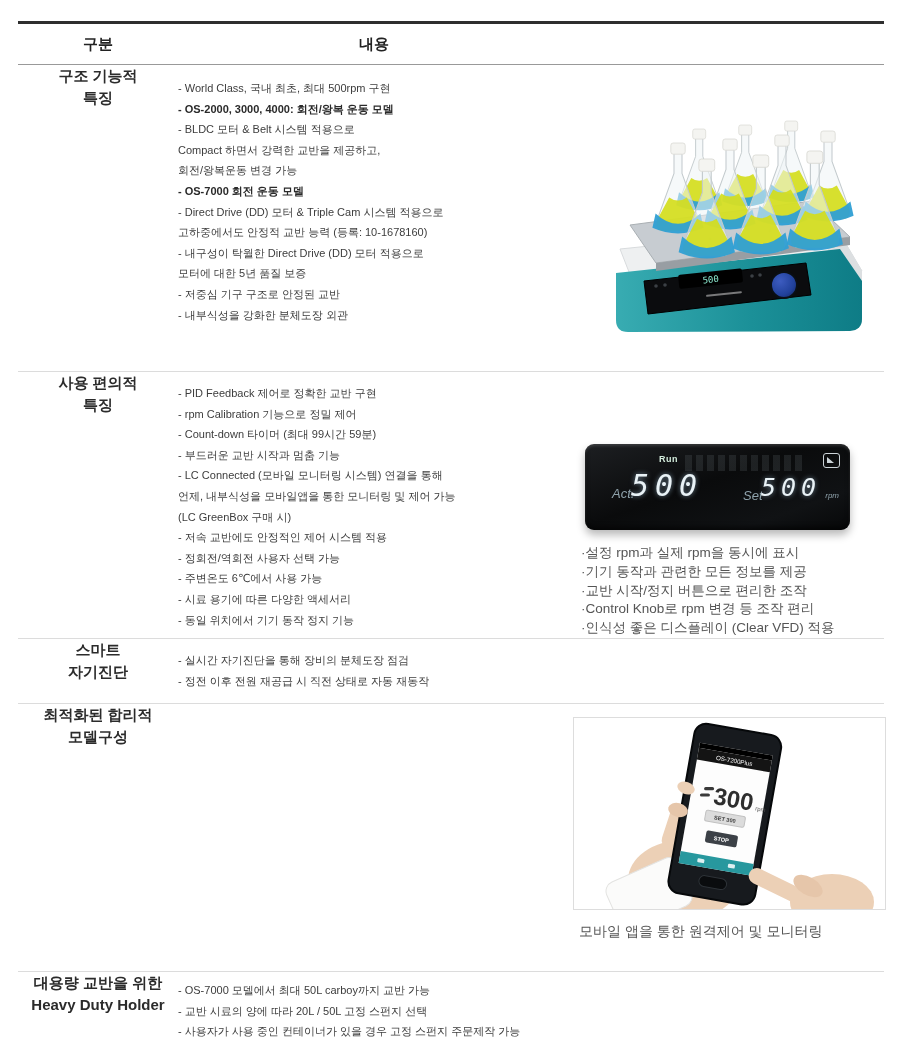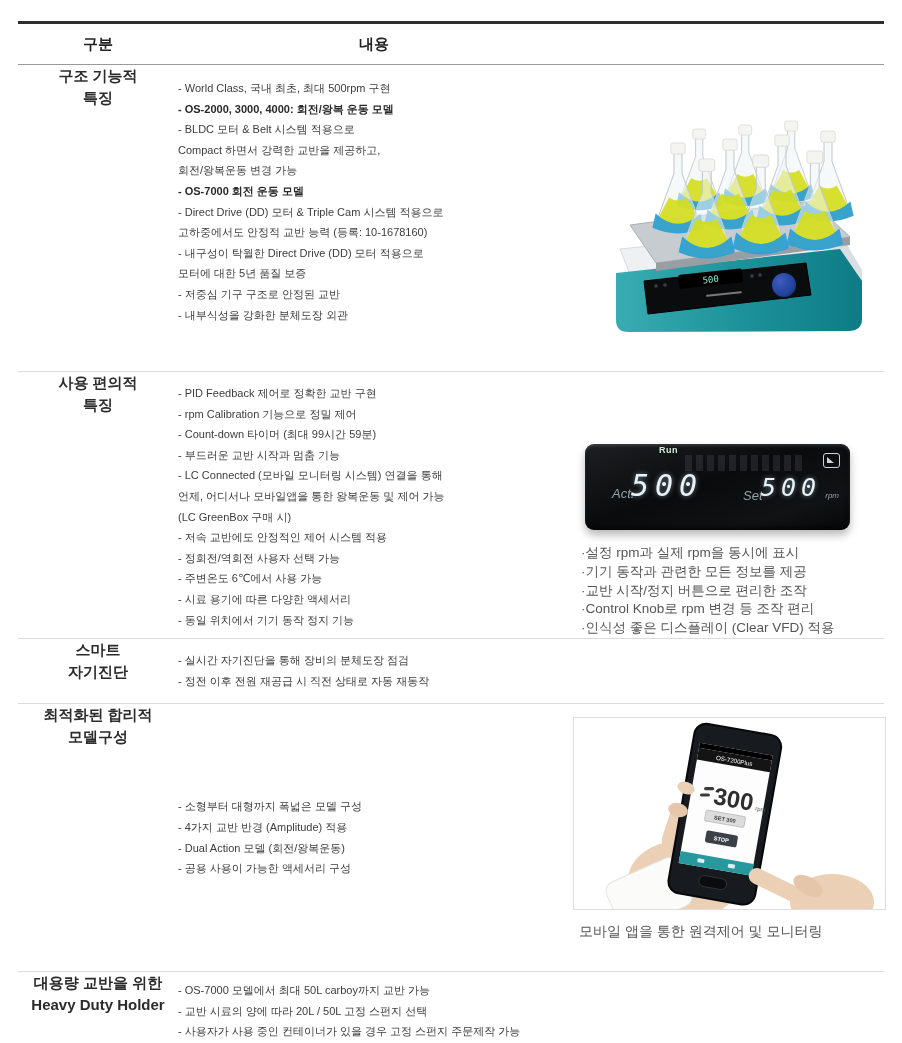--- a/index.html
+++ b/index.html
@@ -31,7 +31,7 @@
   .vfd{position:absolute;left:567px;top:72px;width:265px;height:86px;border-radius:9px;
     background:linear-gradient(160deg,#1d1f22 0%,#0a0b0c 45%,#101214 78%,#070809 100%);
     box-shadow:0 5px 9px rgba(0,0,0,.28), inset 0 2px 3px rgba(255,255,255,.15), inset 0 -3px 5px rgba(0,0,0,.6);}
-  .vfd .run{position:absolute;left:74px;top:1px;font-size:9px;font-weight:700;color:#d3ecdc;letter-spacing:.5px;}
+  .vfd .run{position:absolute;left:74px;top:10px;font-size:9px;font-weight:700;color:#d3ecdc;letter-spacing:.5px;}
   .vfd .ghost{position:absolute;left:100px;top:11px;width:120px;height:16px;opacity:.4;
     background:repeating-linear-gradient(90deg,rgba(110,120,125,.5) 0 7px,transparent 7px 11px);}
   .vfd .lbl{position:absolute;font-size:13px;color:#8fa2ab;font-style:italic;}

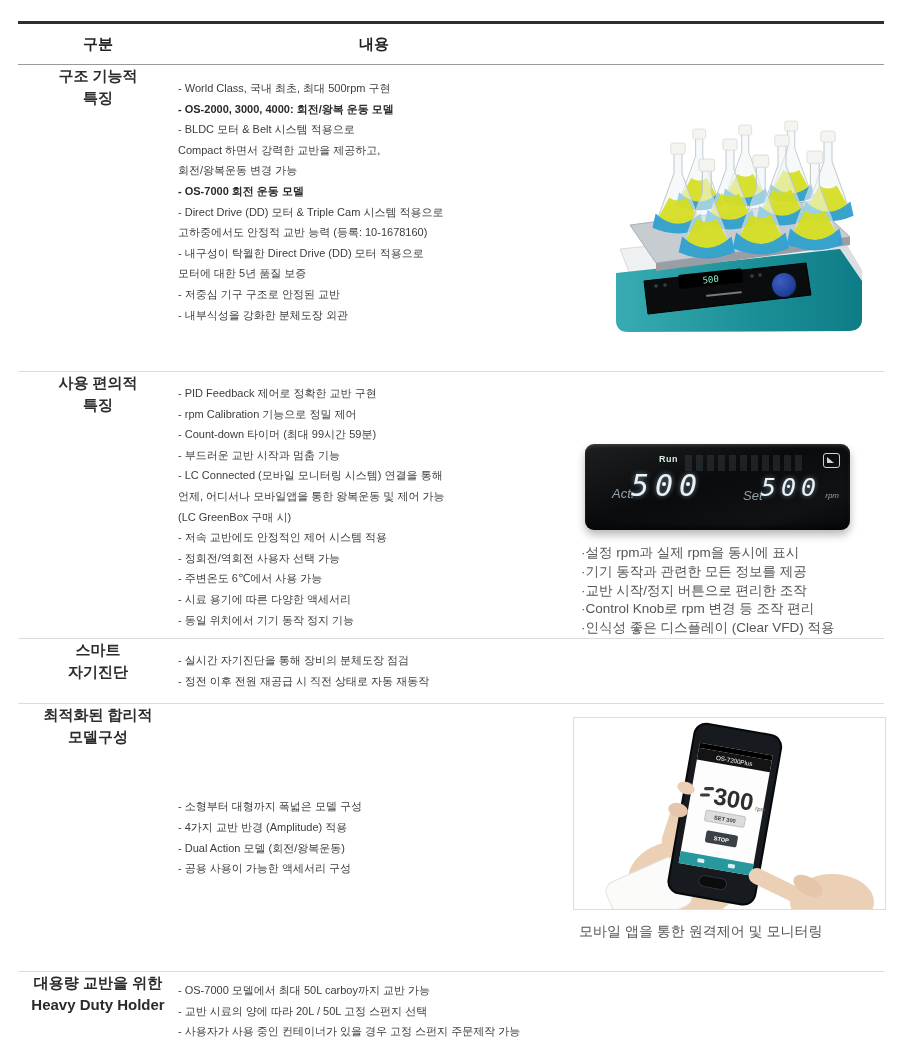--- a/index.html
+++ b/index.html
@@ -158,7 +158,7 @@
           <div class="line">- Count-down 타이머 (최대 99시간 59분)</div>
           <div class="line">- 부드러운 교반 시작과 멈춤 기능</div>
           <div class="line">- LC Connected (모바일 모니터링 시스템) 연결을 통해</div>
-          <div class="line">언제, 어디서나 모바일앱을 통한 왕복운동 및 제어 가능</div>
+          <div class="line">언제, 내부식성을 모바일앱을 통한 모니터링 및 제어 가능</div>
           <div class="line">(LC GreenBox 구매 시)</div>
           <div class="line">- 저속 교반에도 안정적인 제어 시스템 적용</div>
           <div class="line">- 정회전/역회전 사용자 선택 가능</div>

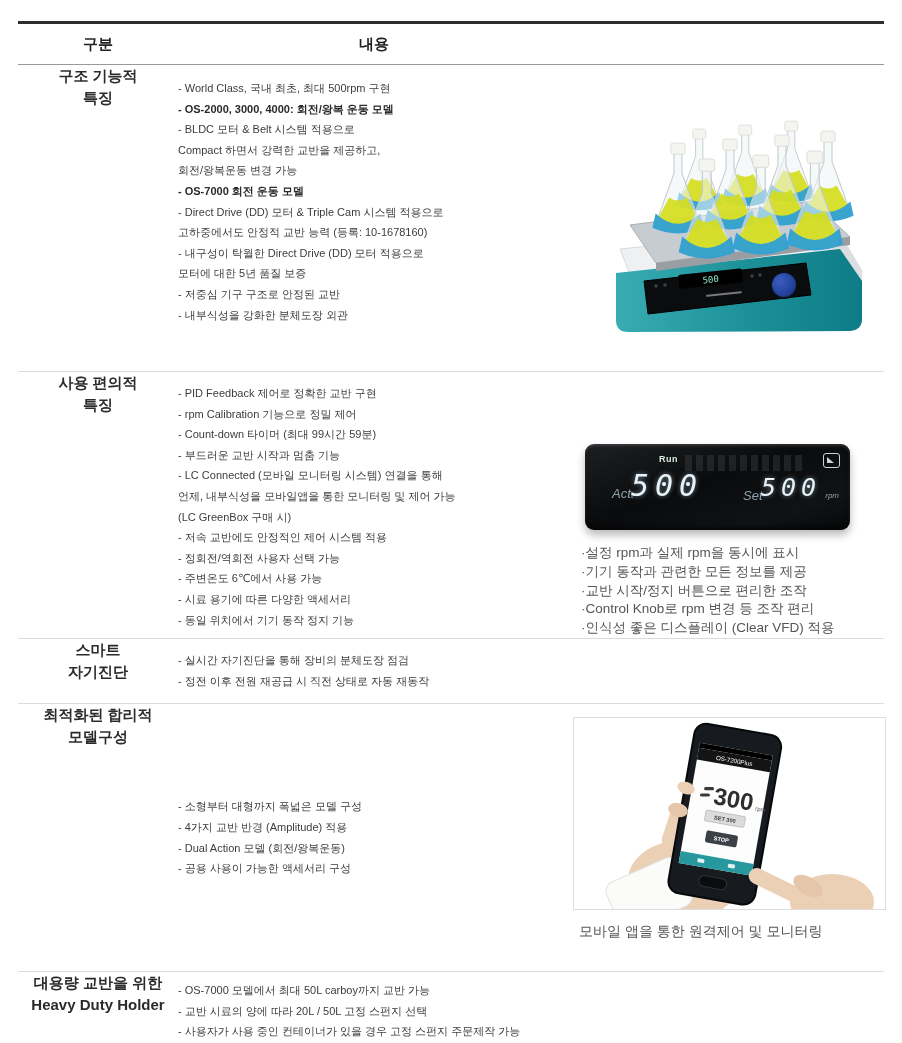--- a/index.html
+++ b/index.html
@@ -208,14 +208,6 @@
         <div>최적화된 합리적</div>
         <div>모델구성</div>
       </div>
-    <div class="tcontent">
-        <div class="tlines">
-          <div class="line">- 소형부터 대형까지 폭넓은 모델 구성</div>
-          <div class="line">- 4가지 교반 반경 (Amplitude) 적용</div>
-          <div class="line">- Dual Action 모델 (회전/왕복운동)</div>
-          <div class="line">- 공용 사용이 가능한 액세서리 구성</div>
-        </div>
-      </div>
 
     <div class="phonebox">
       <svg width="311" height="191" viewBox="0 0 311 191">

